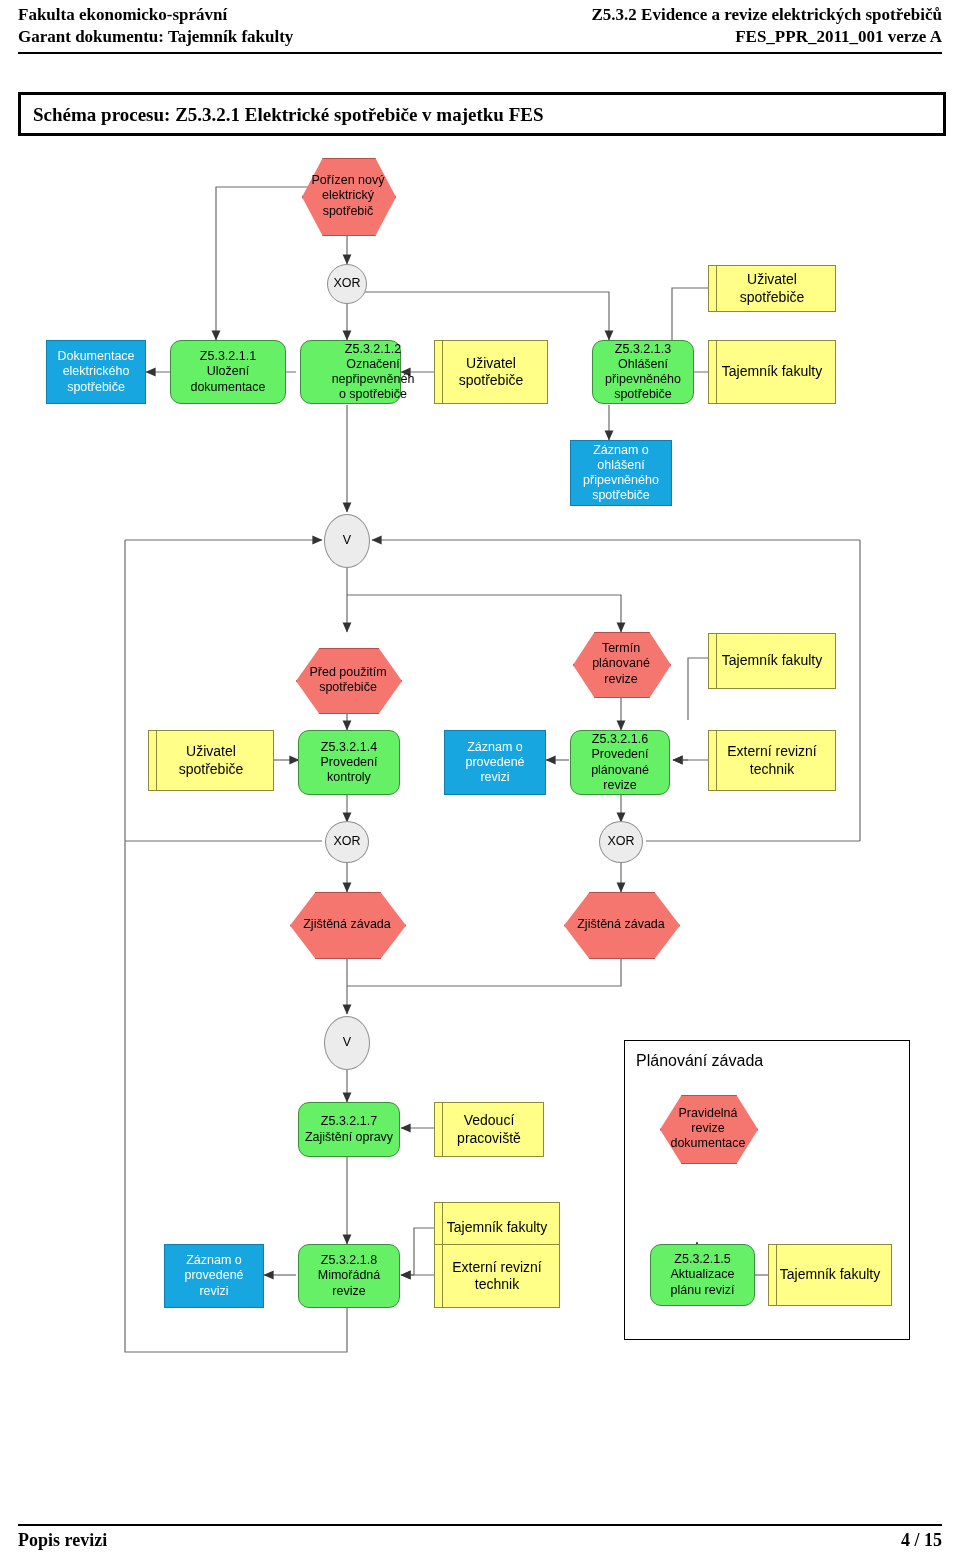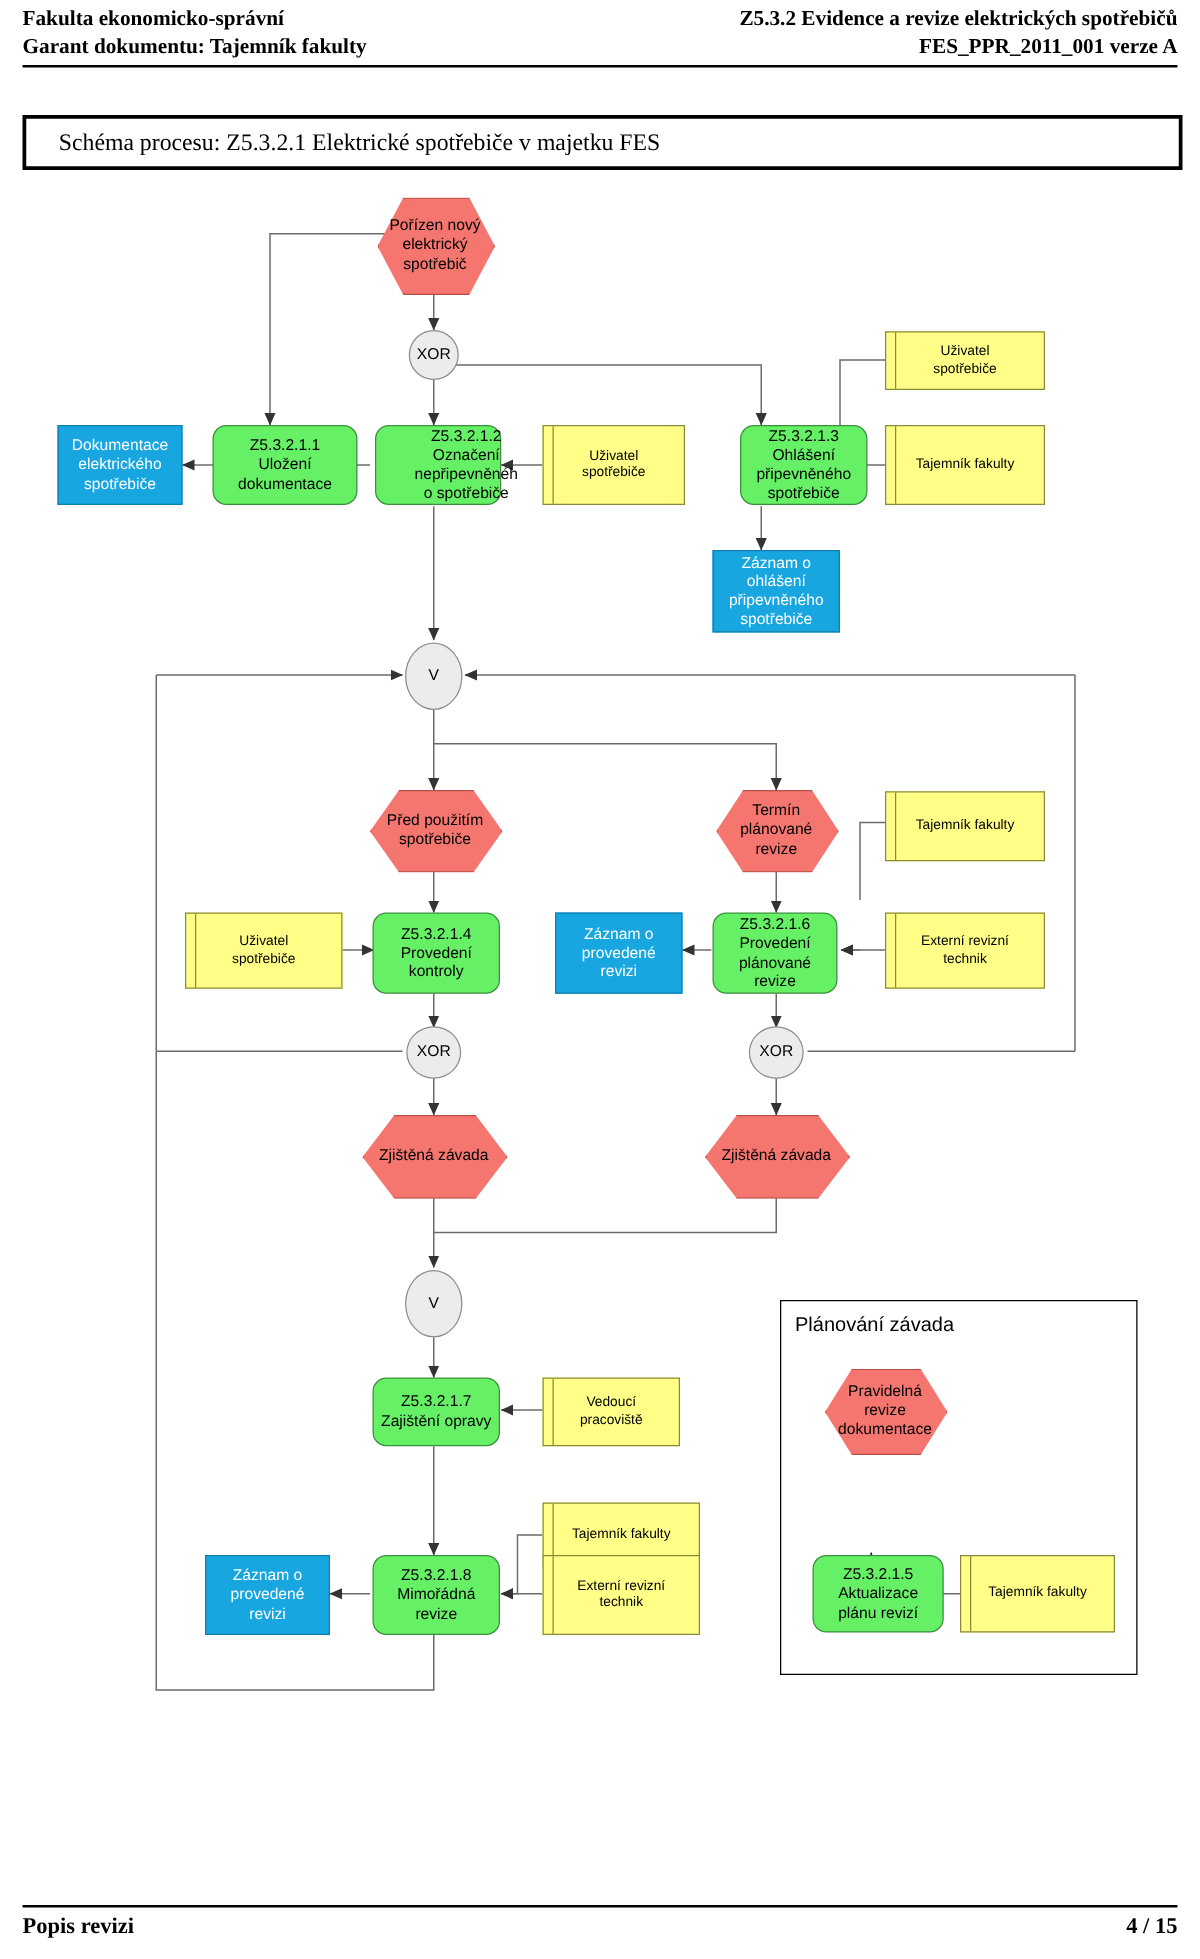--- a/index.html
+++ b/index.html
@@ -19,7 +19,7 @@
   .titlebox{position:absolute;left:18px;top:92px;width:928px;height:44px;
             border:3px solid #000;background:#fff;box-sizing:border-box;}
   .titlebox span{position:absolute;left:12px;top:9px;font-family:"Liberation Serif",serif;
-            font-weight:normal;font-size:19px;color:#000;white-space:nowrap;margin-left:14px;}
+            font-weight:bold;font-size:19px;color:#000;white-space:nowrap;}
 
   
   .ftr-rule{position:absolute;left:18px;top:1524px;width:924px;height:0;border-top:2px solid #000;}

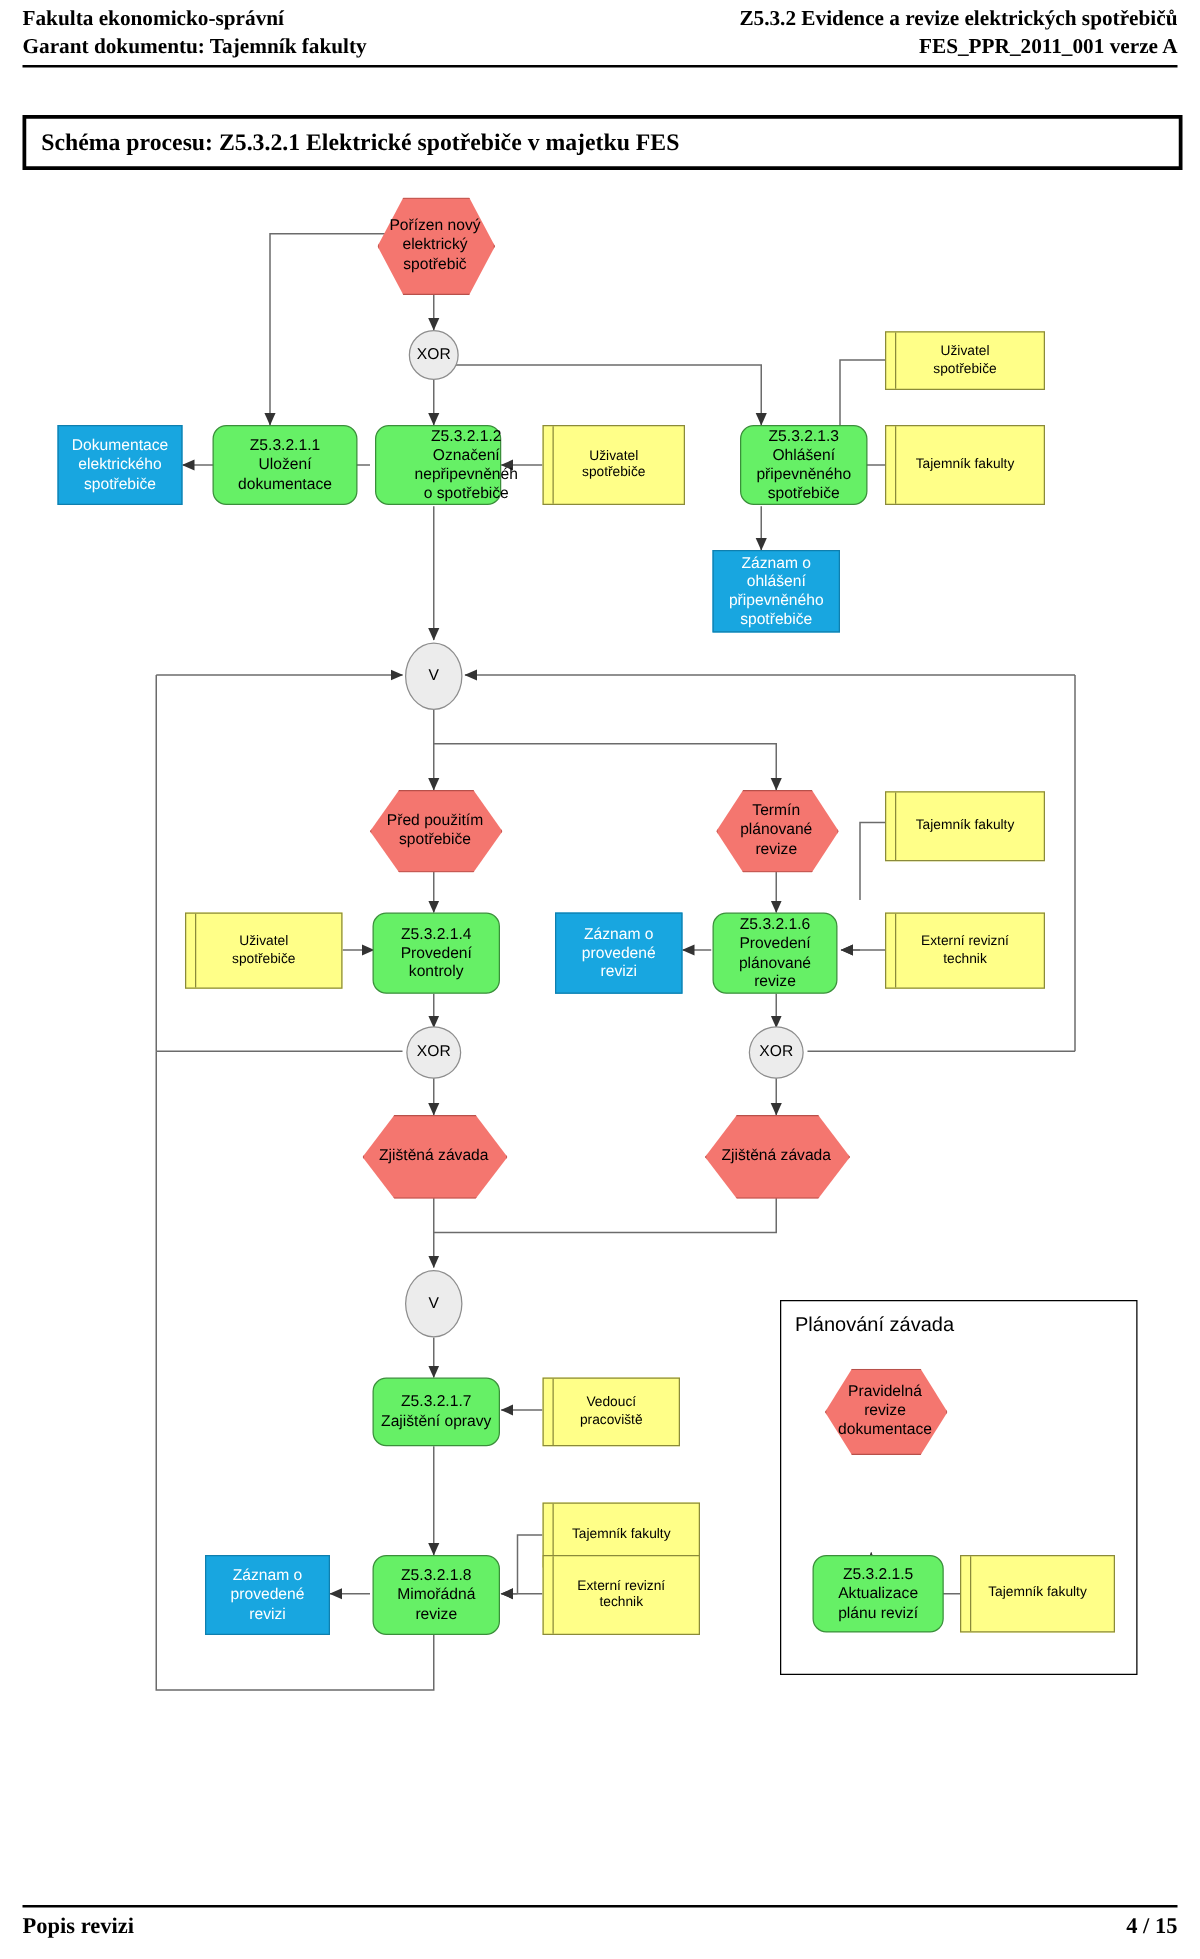--- a/index.html
+++ b/index.html
@@ -40,7 +40,7 @@
   .proc{background:#66f066;border:1px solid #3a8f3a;border-radius:11px;
         color:#000;font-size:12.5px;}
   
-  .role{background:#ffff88;border:1px solid #8a8a3a;color:#000;font-size:11px;}
+  .role{background:#ffff88;border:1px solid #8a8a3a;color:#000;font-size:14px;}
   .role .bar{position:absolute;left:7px;top:0;bottom:0;width:1px;background:#8a8a3a;}
   
   .data{background:#18a6e0;border:1px solid #0f7fae;color:#ffffff;font-size:12.5px;}

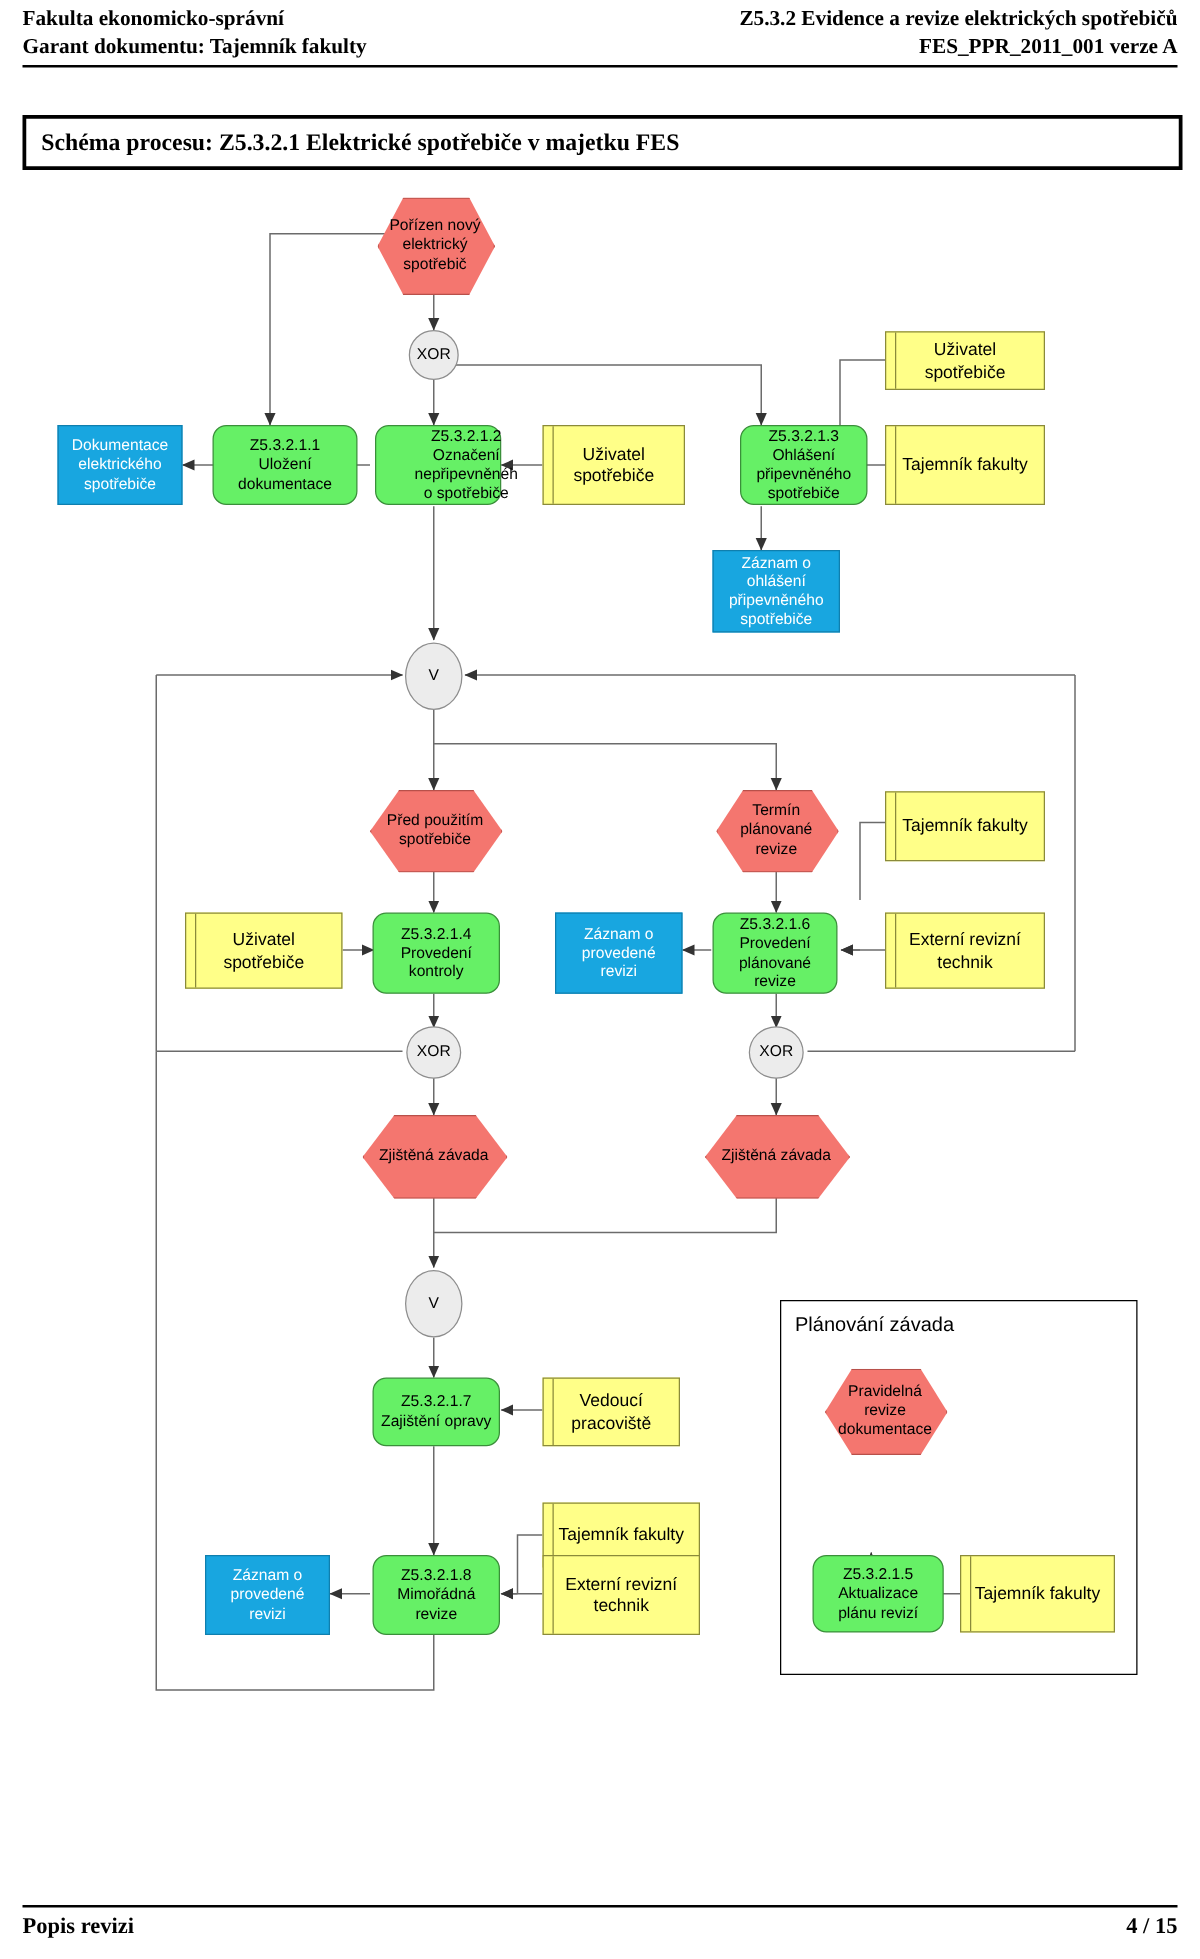--- a/index.html
+++ b/index.html
@@ -215,7 +215,7 @@
       <span class="lbl">V</span>
     </div>
 
-    <div class="node event" style="left:296px;top:492px;width:104px;height:64px;">
+    <div class="node event" style="left:296px;top:508px;width:104px;height:64px;">
       <div class="hexbg"></div>
       <span class="lbl">Před použitím<br>spotřebiče</span>
     </div>

